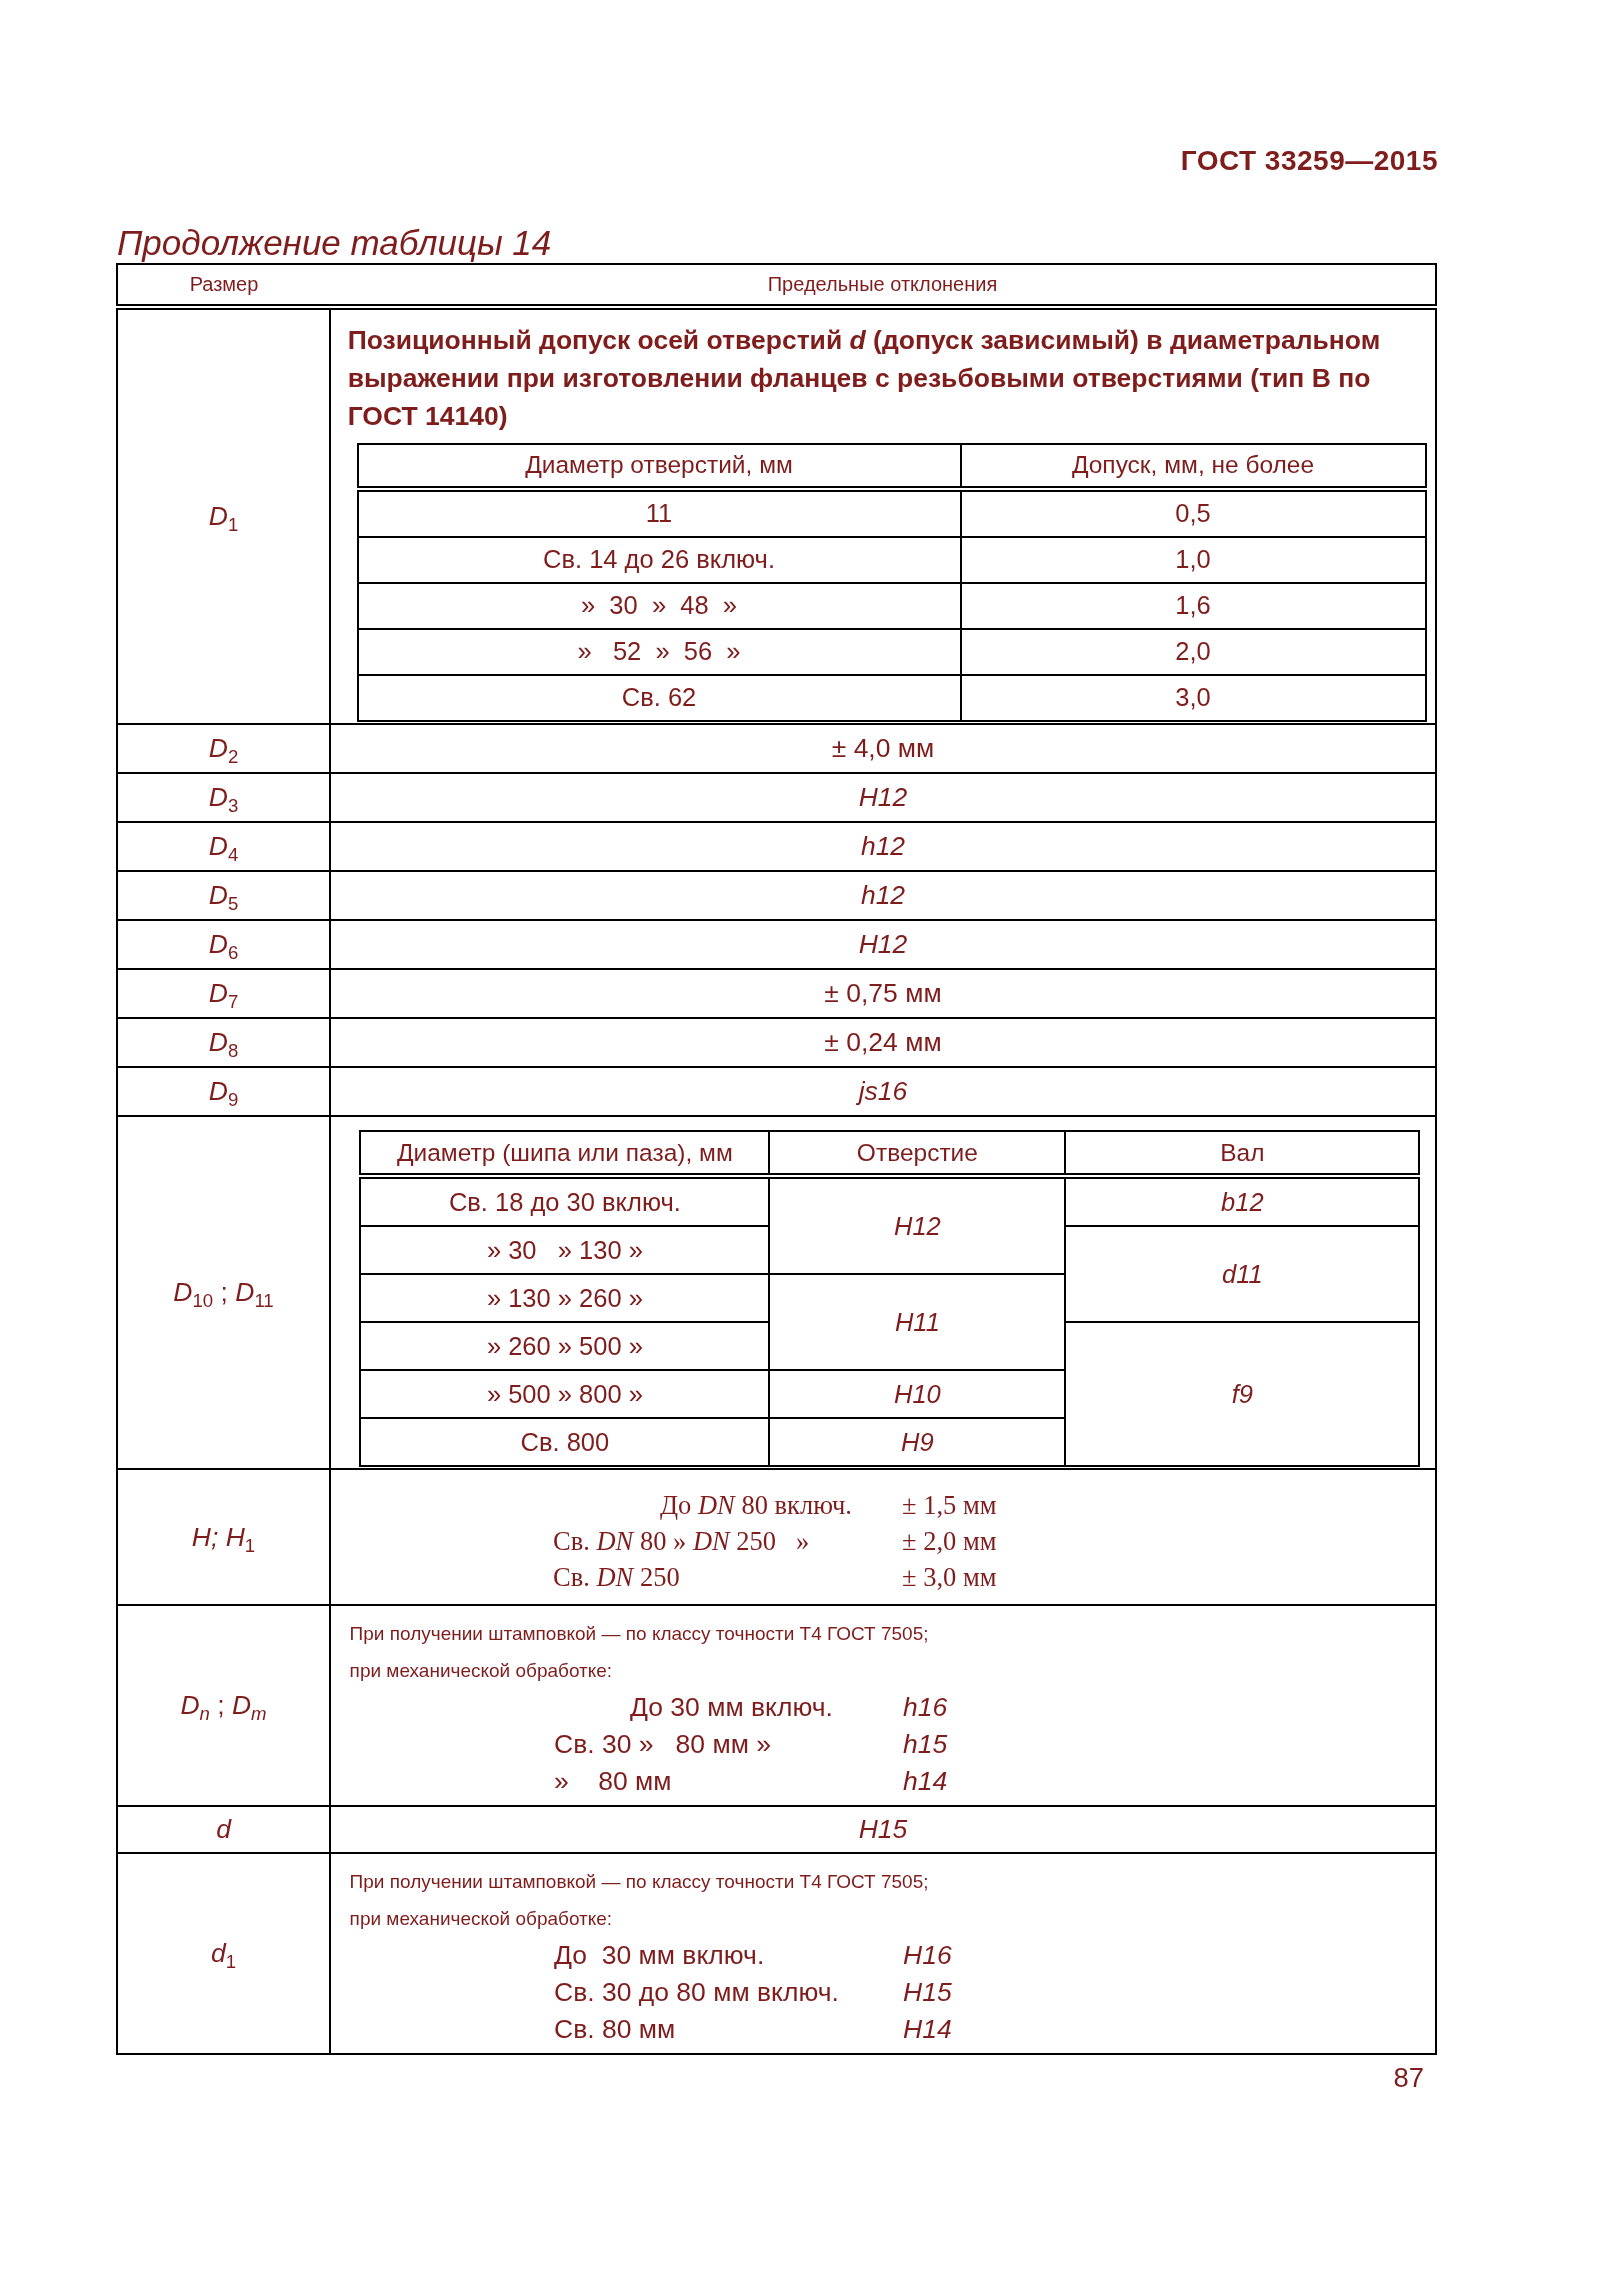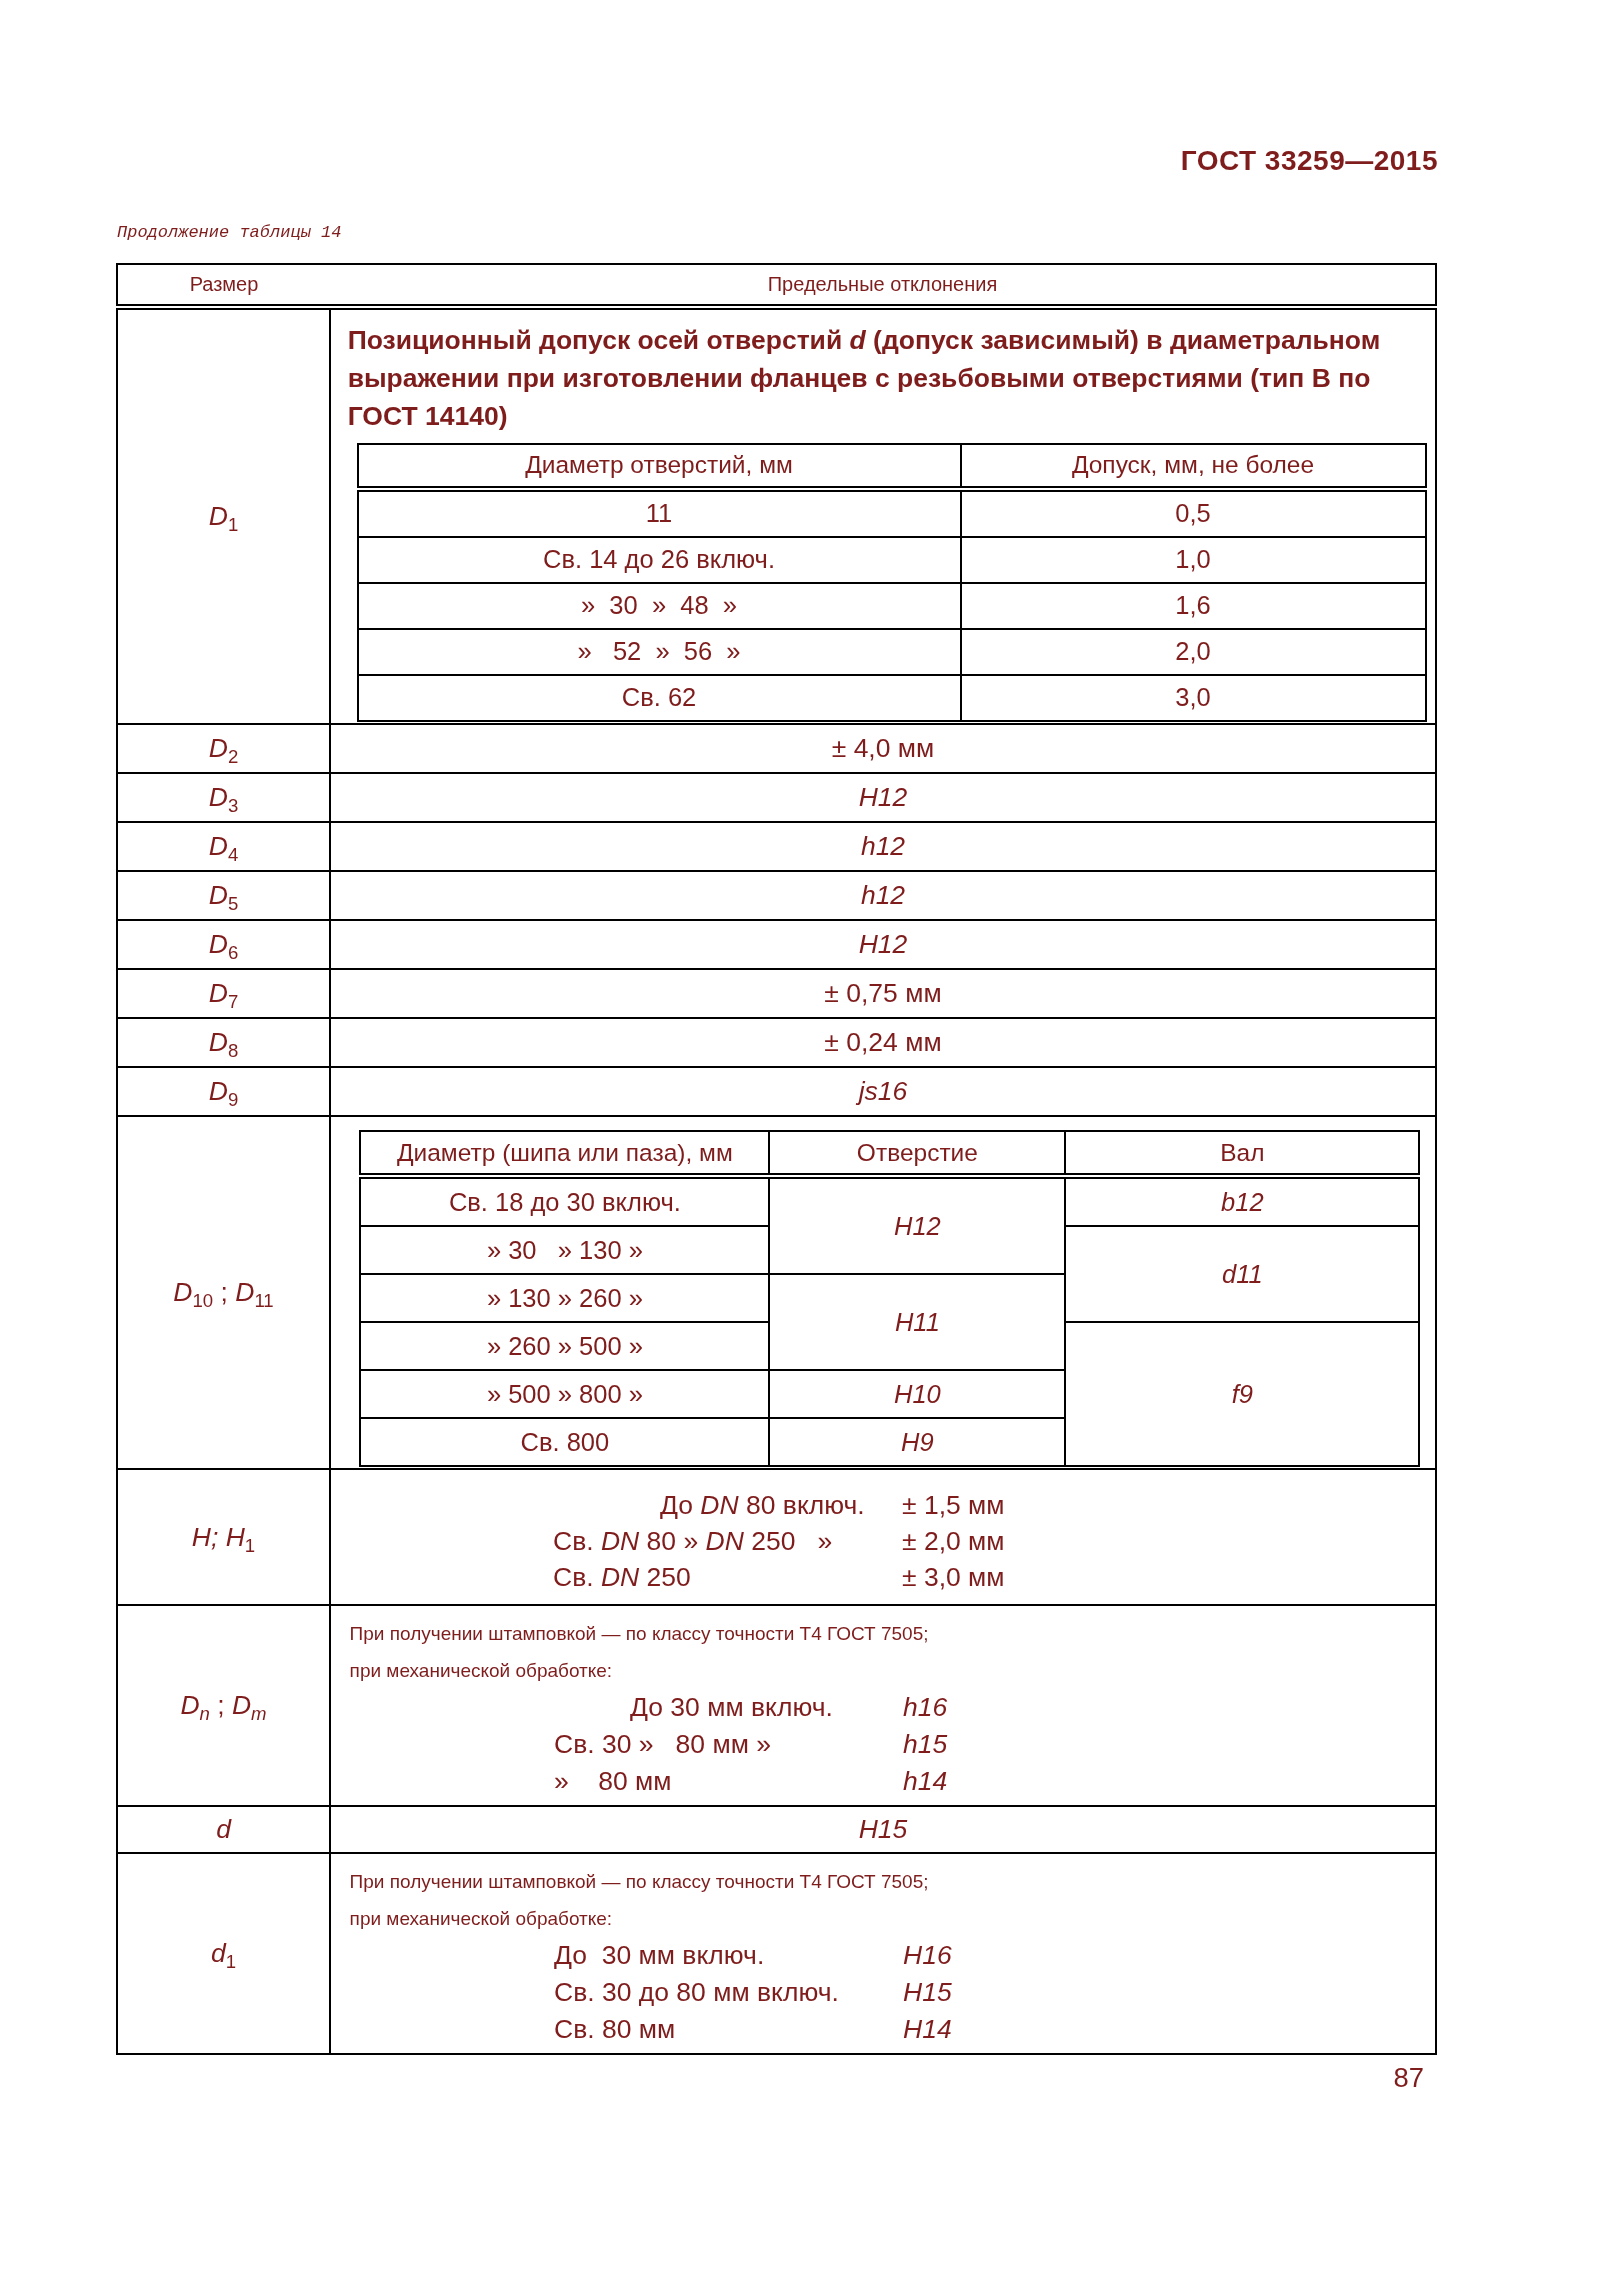--- a/index.html
+++ b/index.html
@@ -18,7 +18,7 @@
   }
   .caption {
     position:absolute; top:223px; left:117px;
-    font-size:17px; font-style:italic;font-family:Liberation Mono, monospace;
+    font-size:35px; font-style:italic;
   }
   .page-number {
     position:absolute; top:2062px; right:197px; font-size:27.4px;

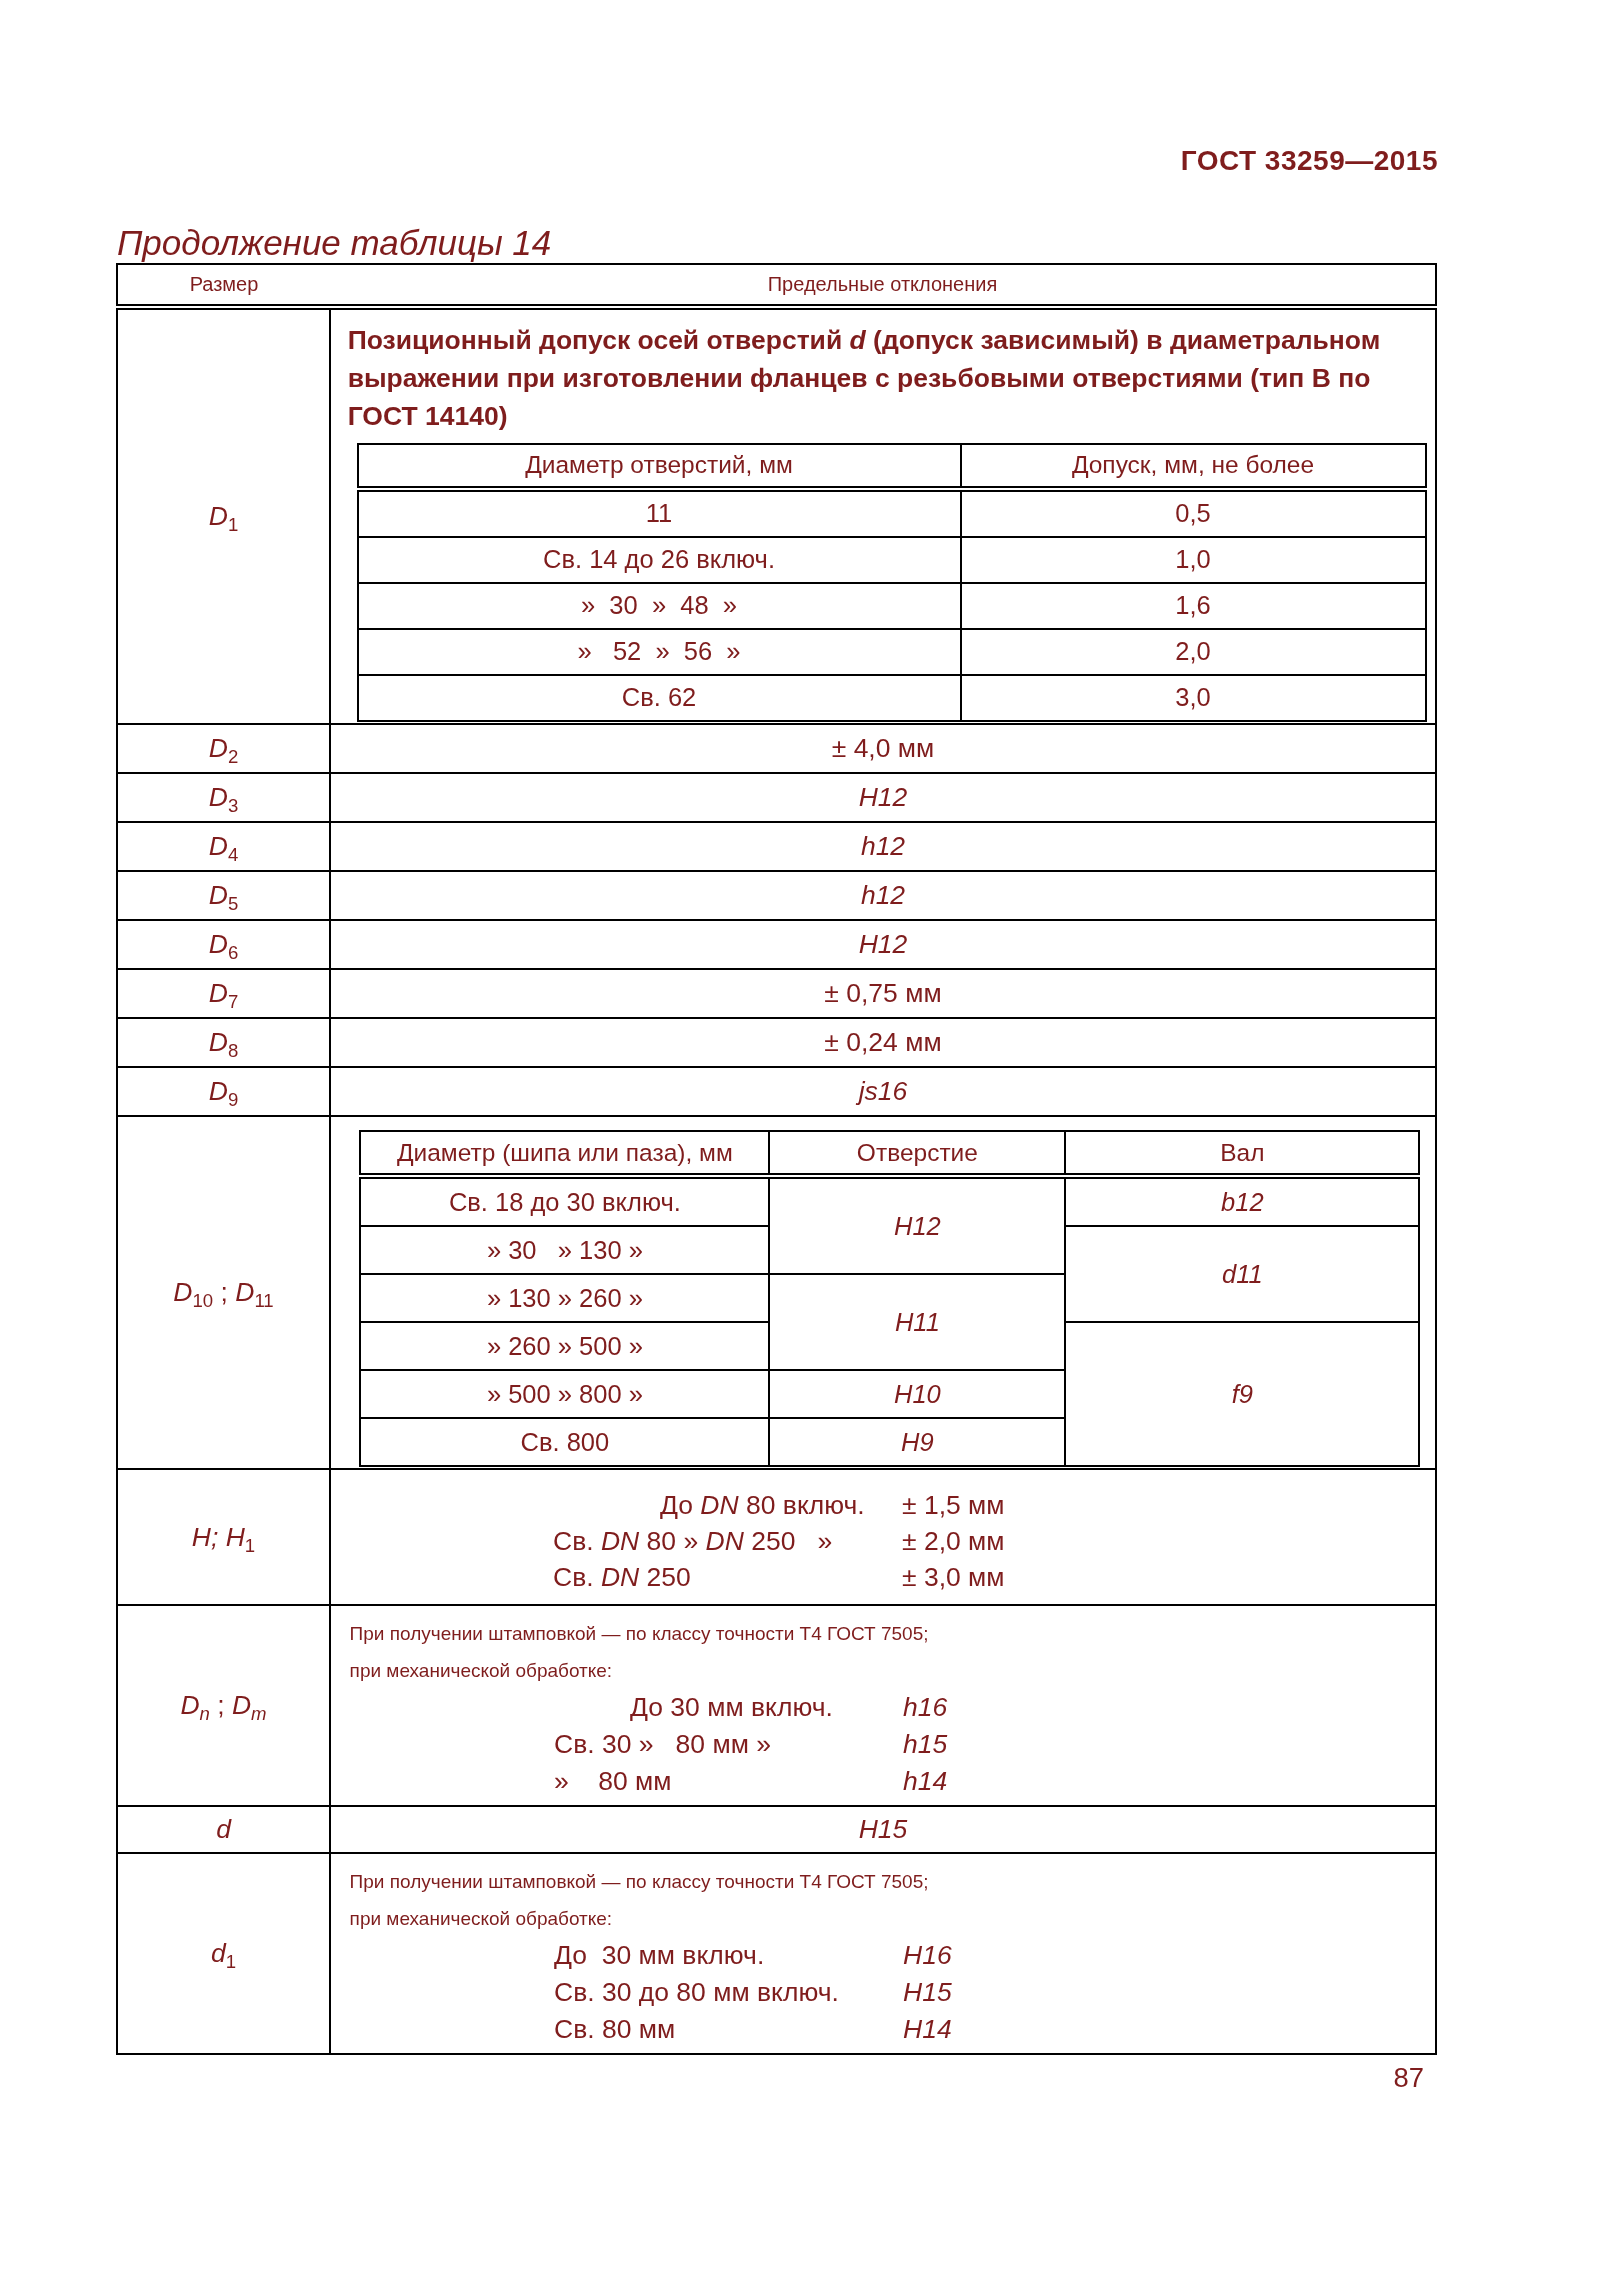--- a/index.html
+++ b/index.html
@@ -65,7 +65,7 @@
   .inner2 col.a { width:409px; } .inner2 col.b { width:296px; } .inner2 col.c { width:354px; }
   .inner2 td { height:44px; }
 
-  tr.r-h > td.cell-h { height:127px; padding:6.9px 0 0 222px; }
+  tr.r-h > td.cell-h { height:127px; padding:6.9px 0 0 222px;font-family:Liberation Serif, serif; }
   .tabline { height:36px; line-height:36px; white-space:pre; font-size:26.5px; }
   .cond { display:inline-block; width:349px; white-space:pre; box-sizing:border-box; }
   .ind-h  { padding-left:107px; }

